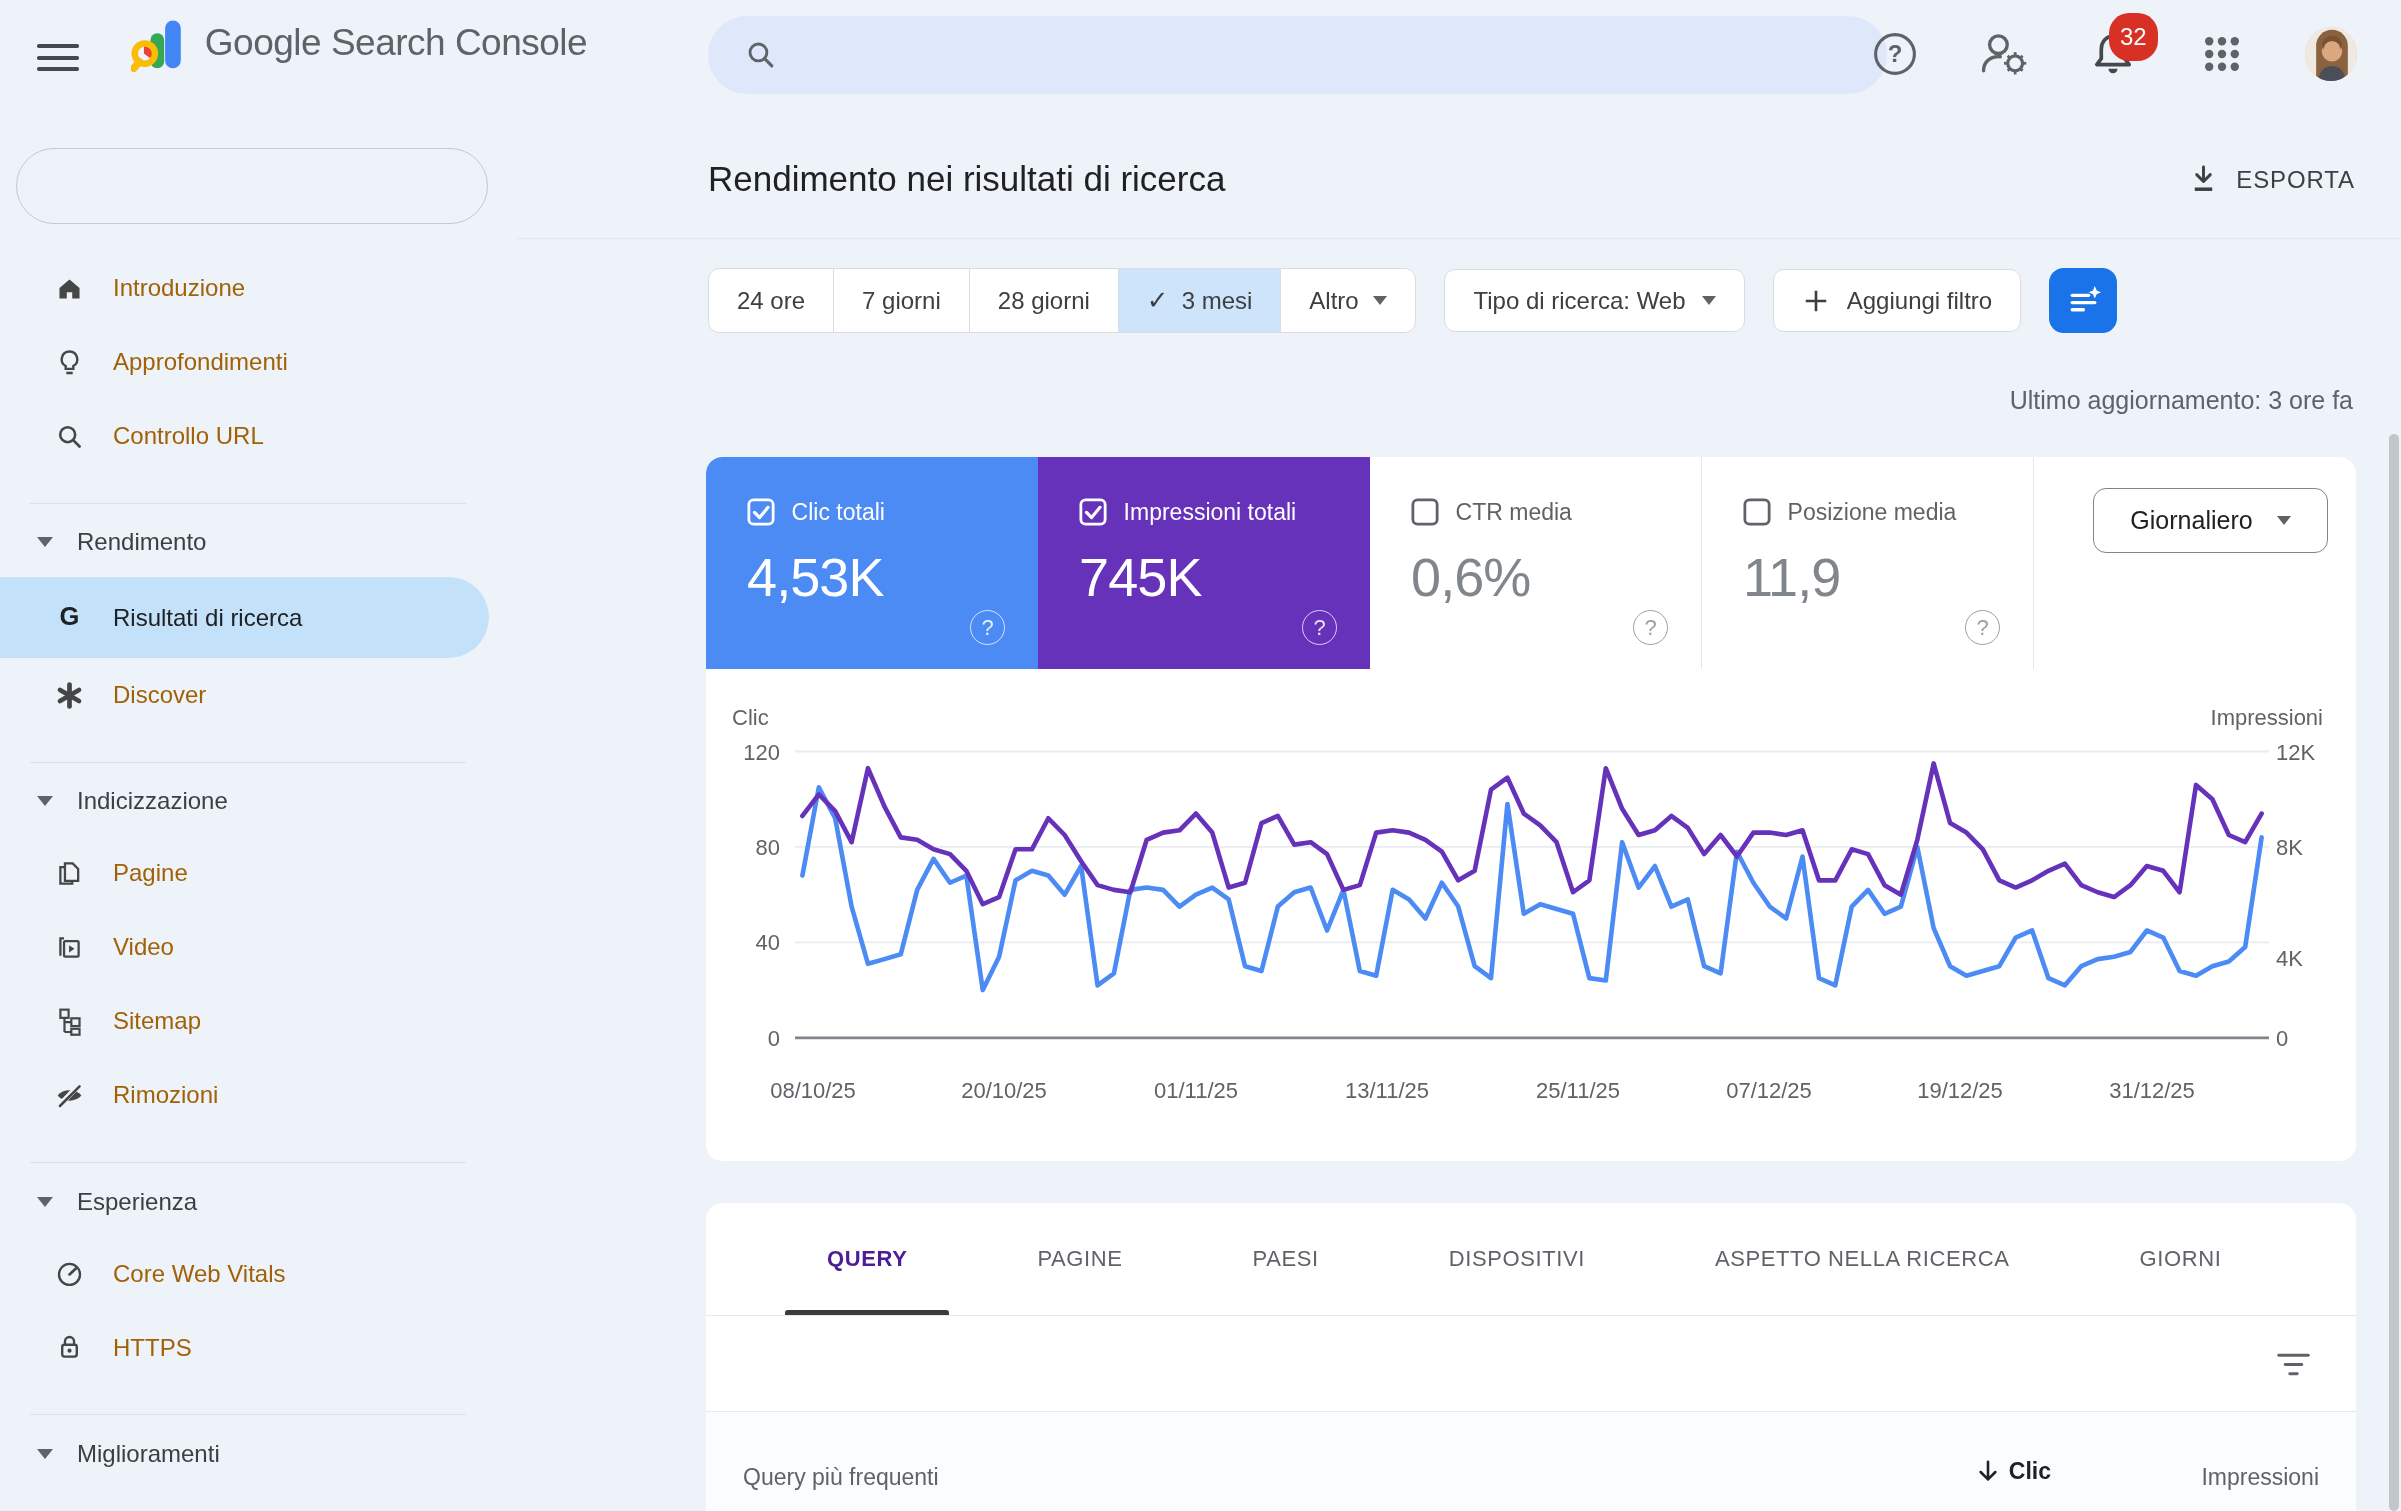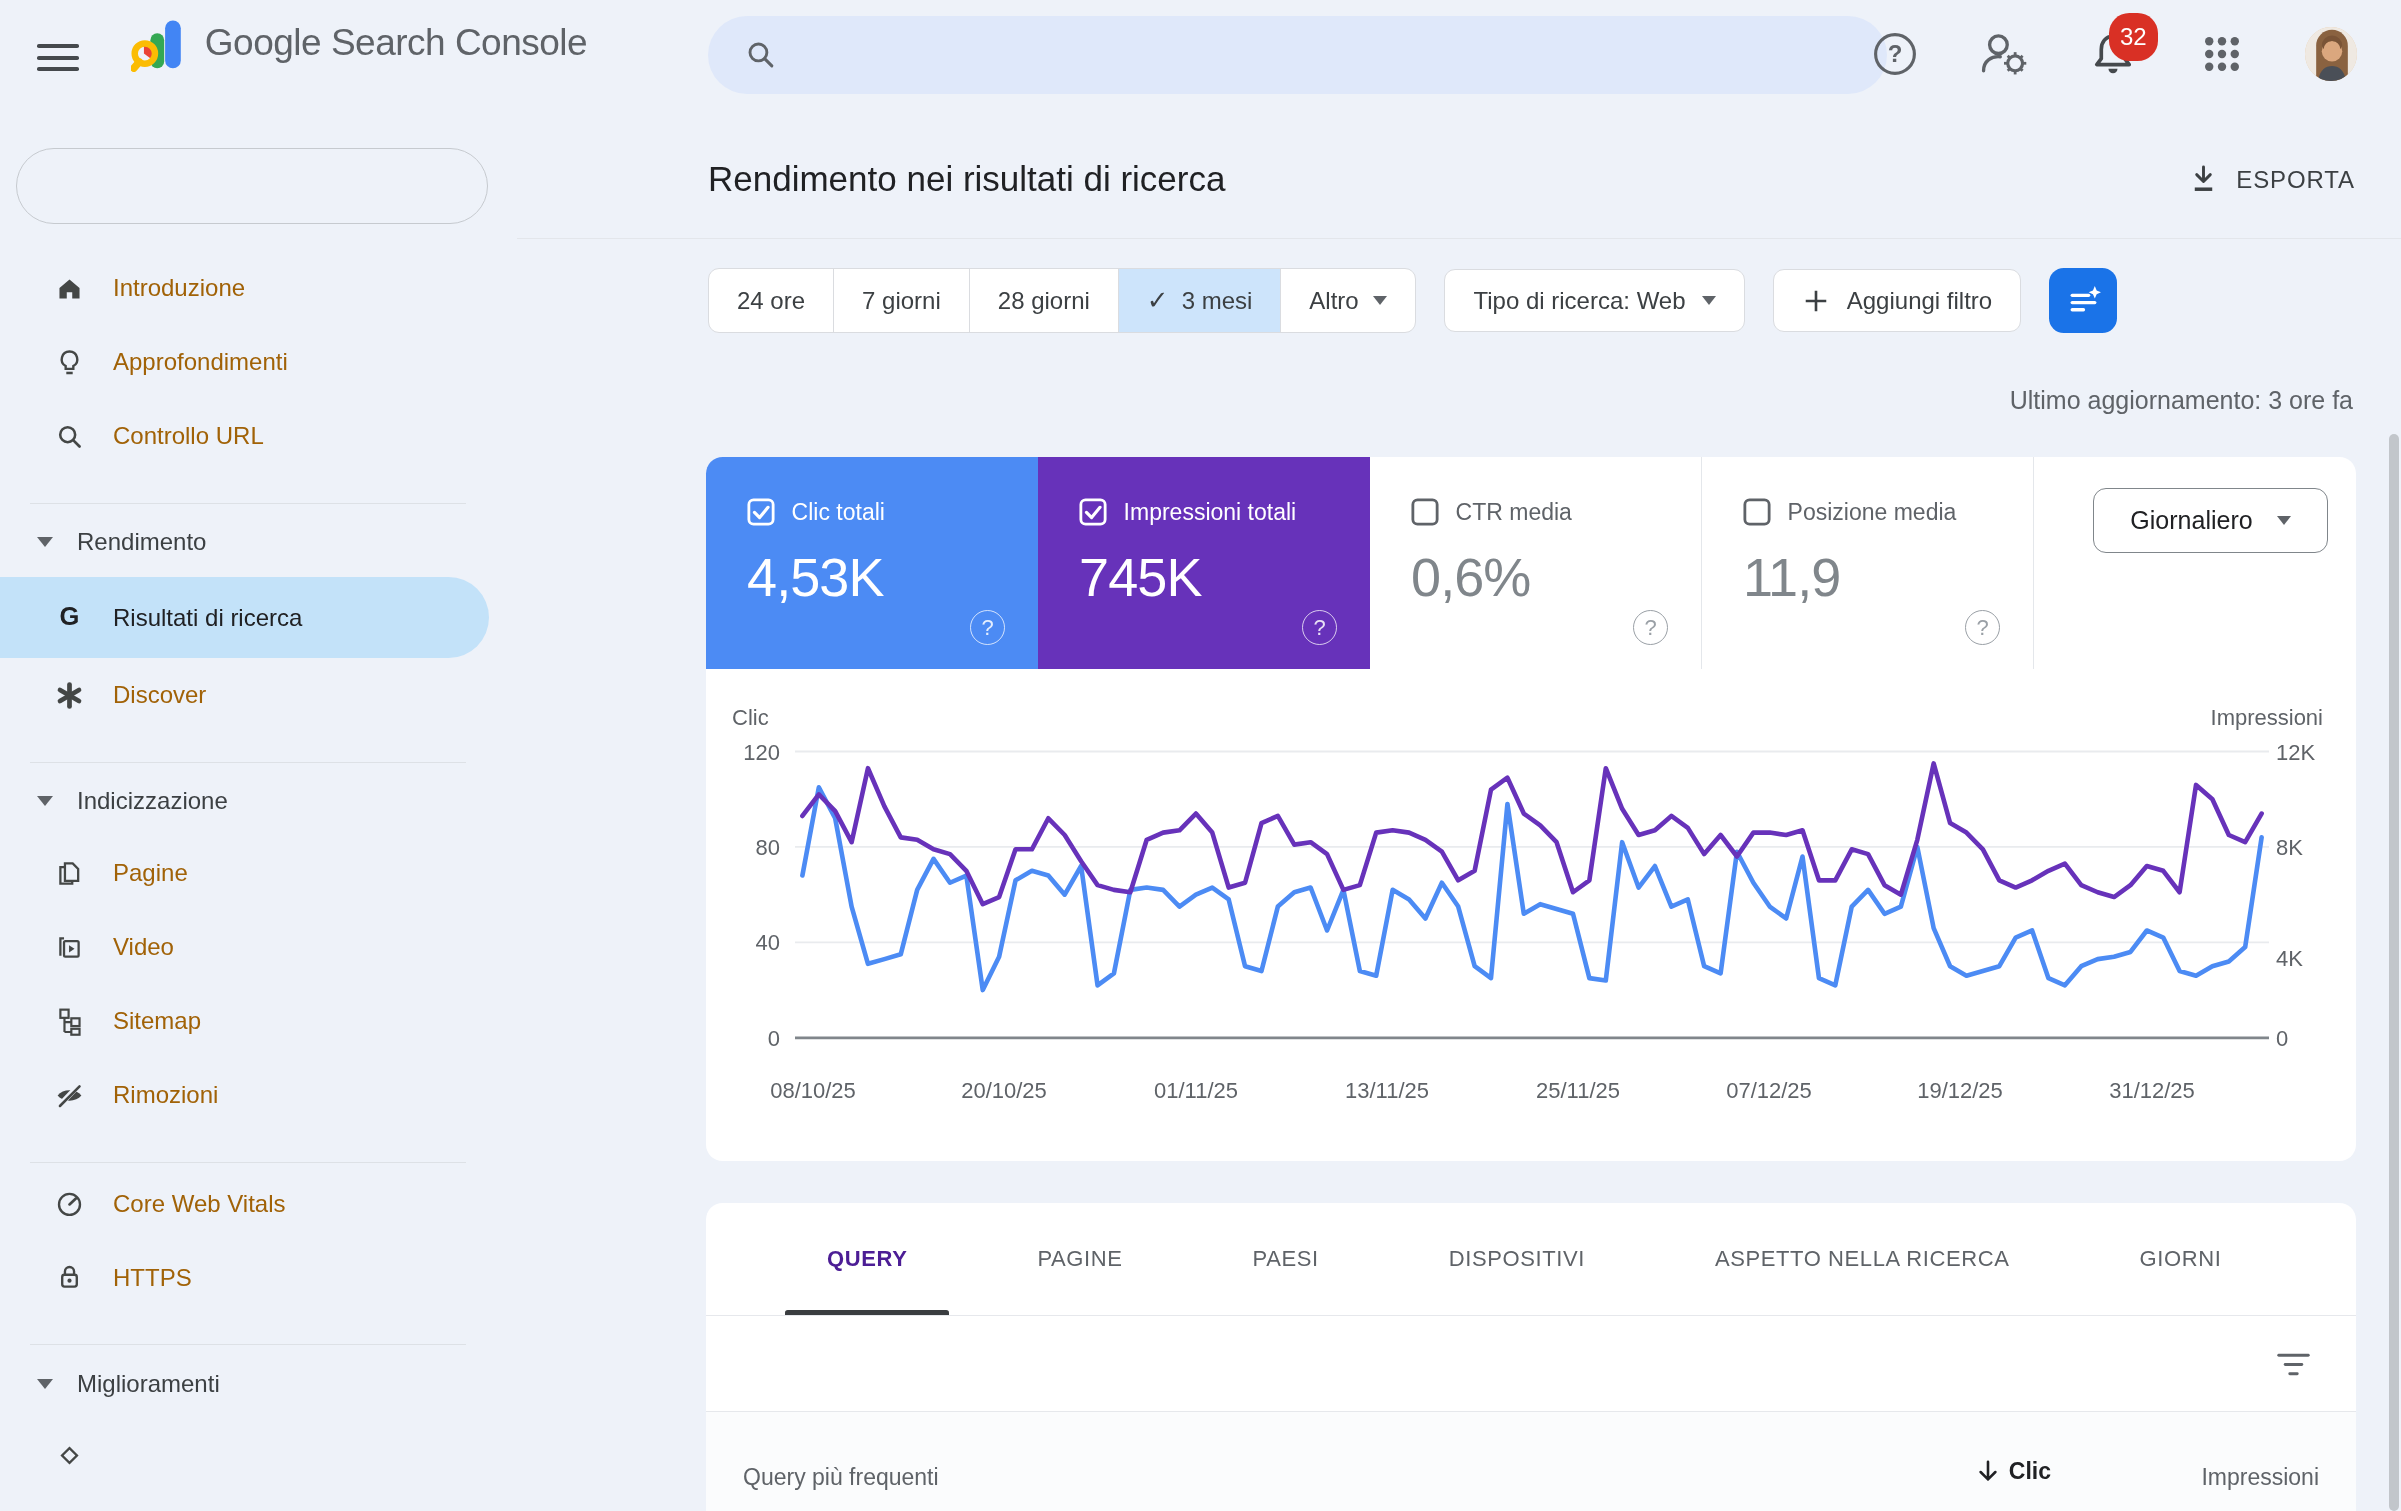--- a/index.html
+++ b/index.html
@@ -285,6 +285,10 @@
           <span class="nlabel">Rimozioni</span>
         </div>
         <div class="nav-div"></div>
+        <div class="nav-section">
+          <span class="caret"></span>
+          <span class="nlabel">Esperienza</span>
+        </div>
         <div class="nav-row">
           <span class="nicon">
             <svg width="31" height="31" viewBox="0 0 34 34">

